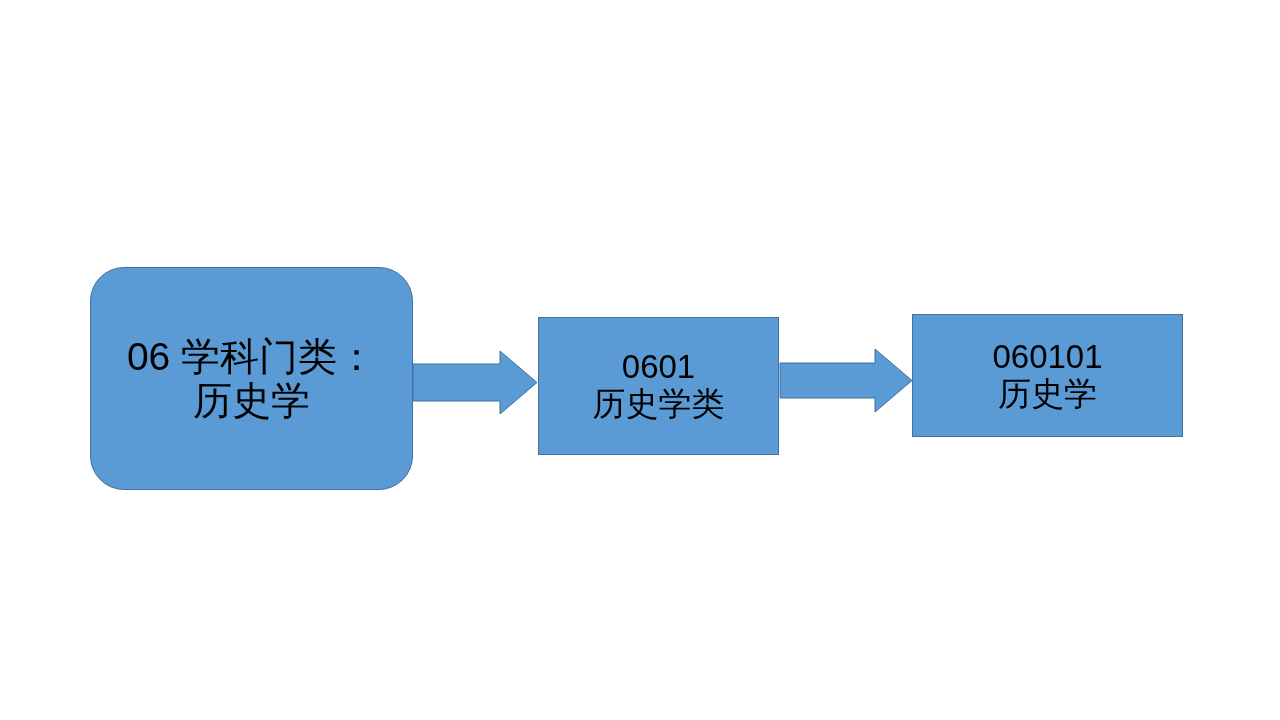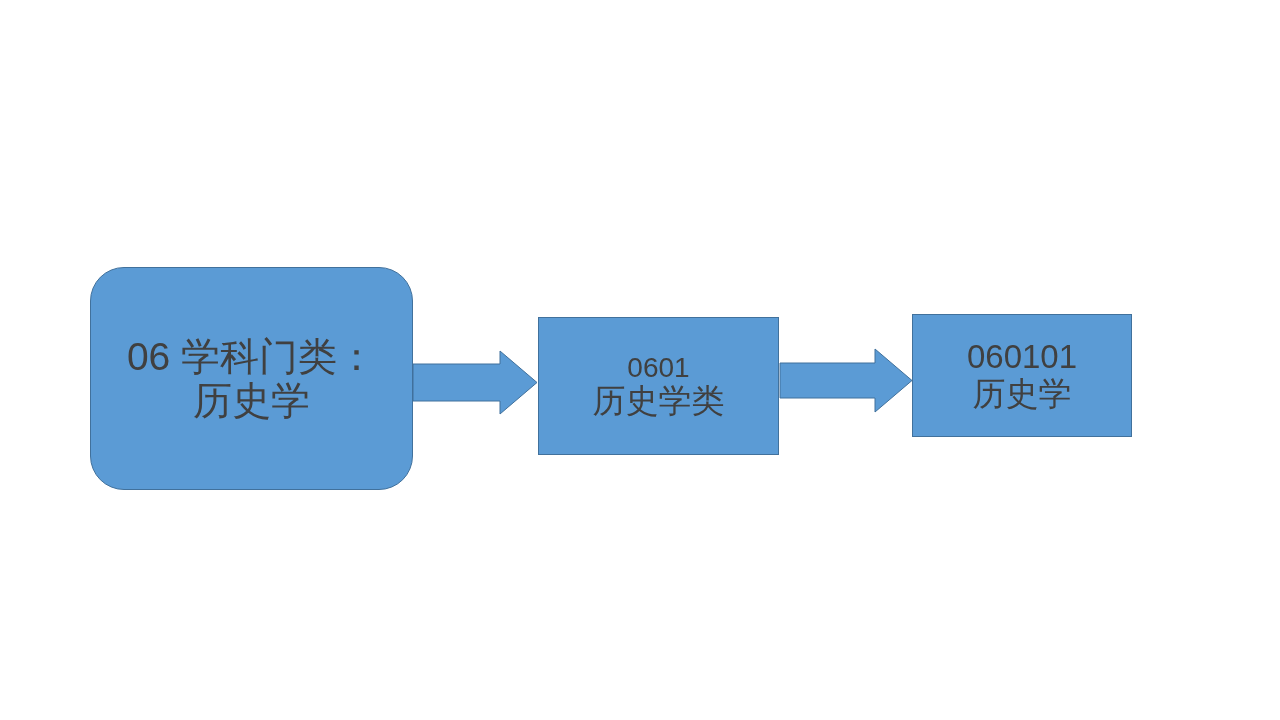--- a/index.html
+++ b/index.html
@@ -30,7 +30,7 @@
     flex-direction: column;
     align-items: center;
     justify-content: center;
-    color: #404040;
+    color: #000000;
     text-align: center;
     line-height: 1.12;
     white-space: nowrap;

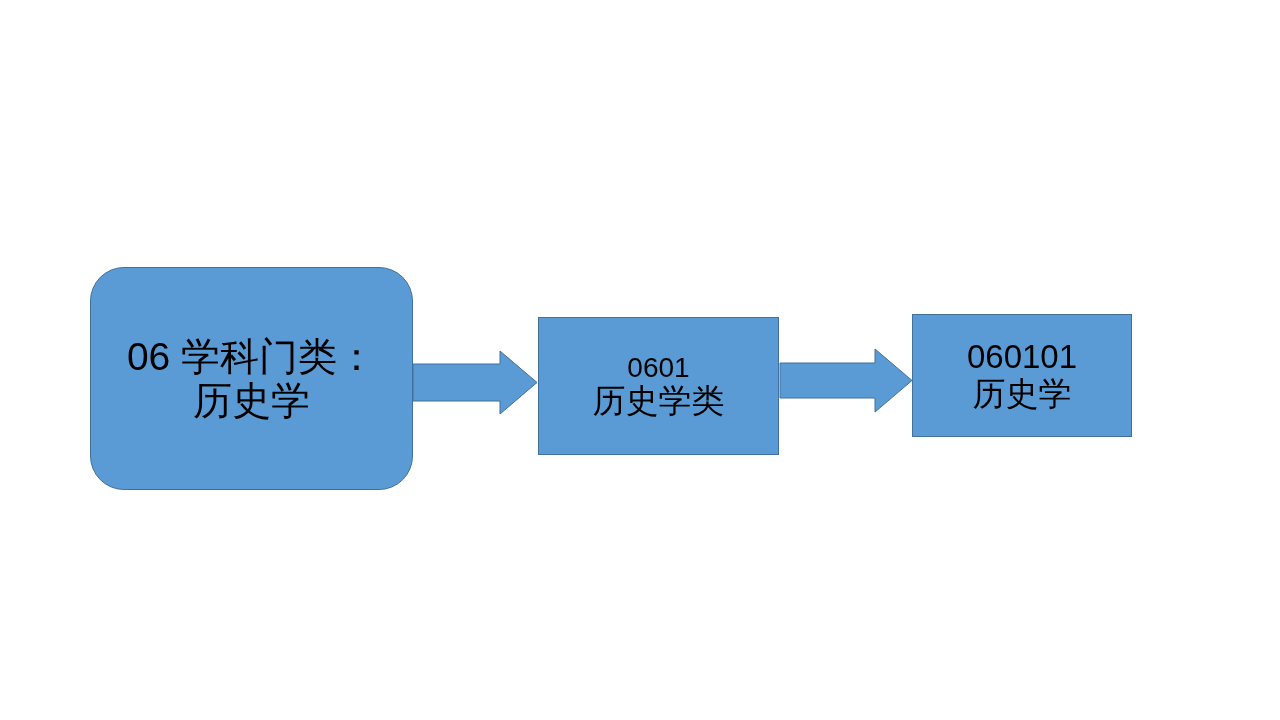--- a/index.html
+++ b/index.html
@@ -60,7 +60,7 @@
     height: 138px;
   }
   #node-class .line-code {
-    font-size: 28px;
+    font-size: 33px;
   }
   #node-class .line-name {
     font-size: 33px;

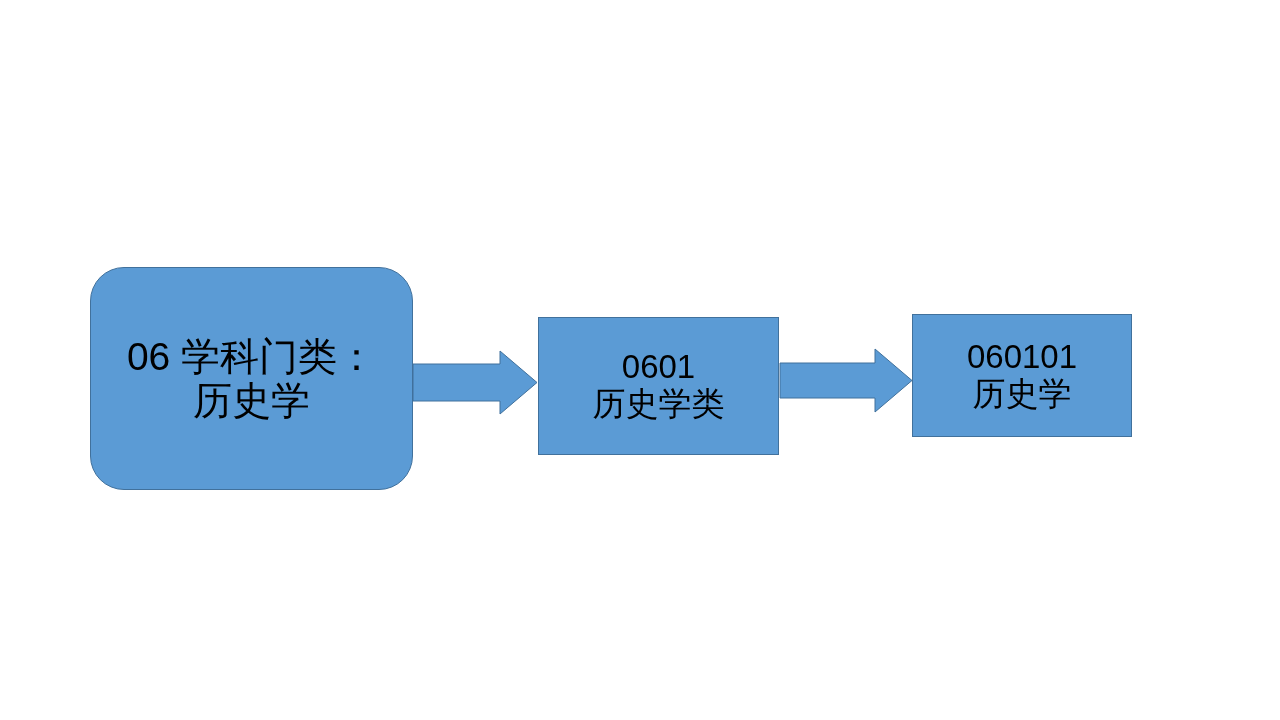--- a/index.html
+++ b/index.html
@@ -71,7 +71,7 @@
   #node-major {
     left: 912px;
     top: 314px;
-    width: 220px;
+    width: 271px;
     height: 123px;
   }
   #node-major .line-code {

